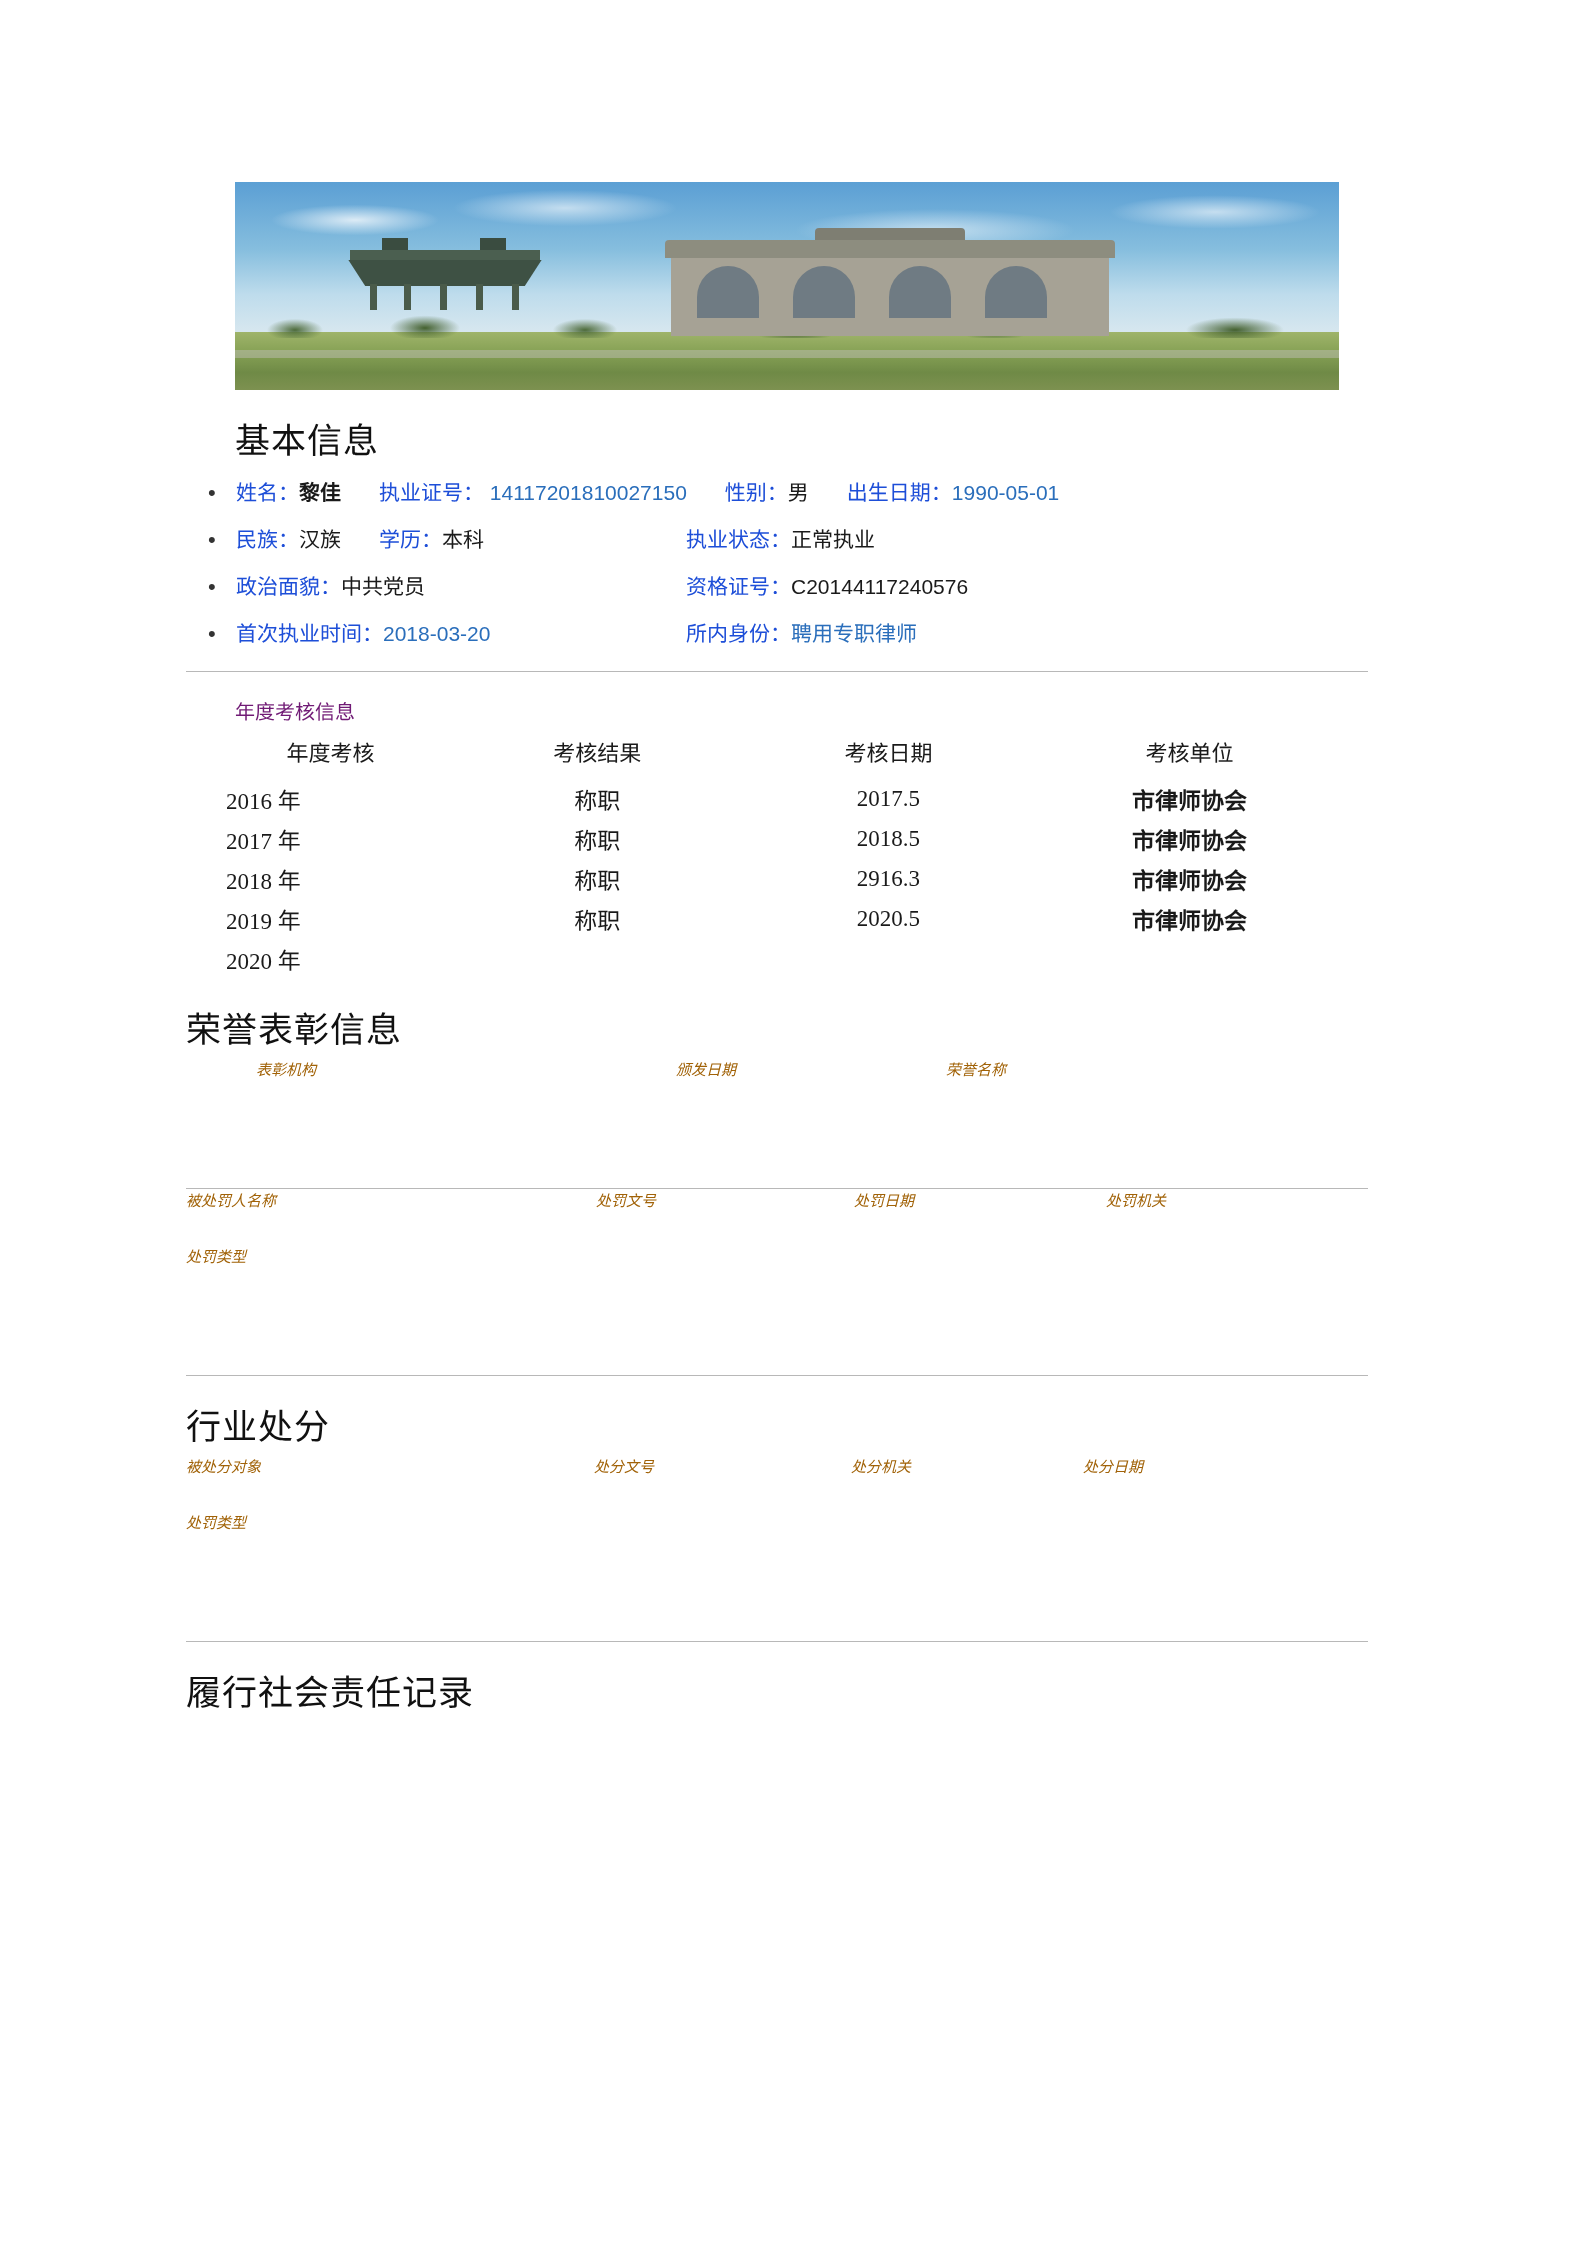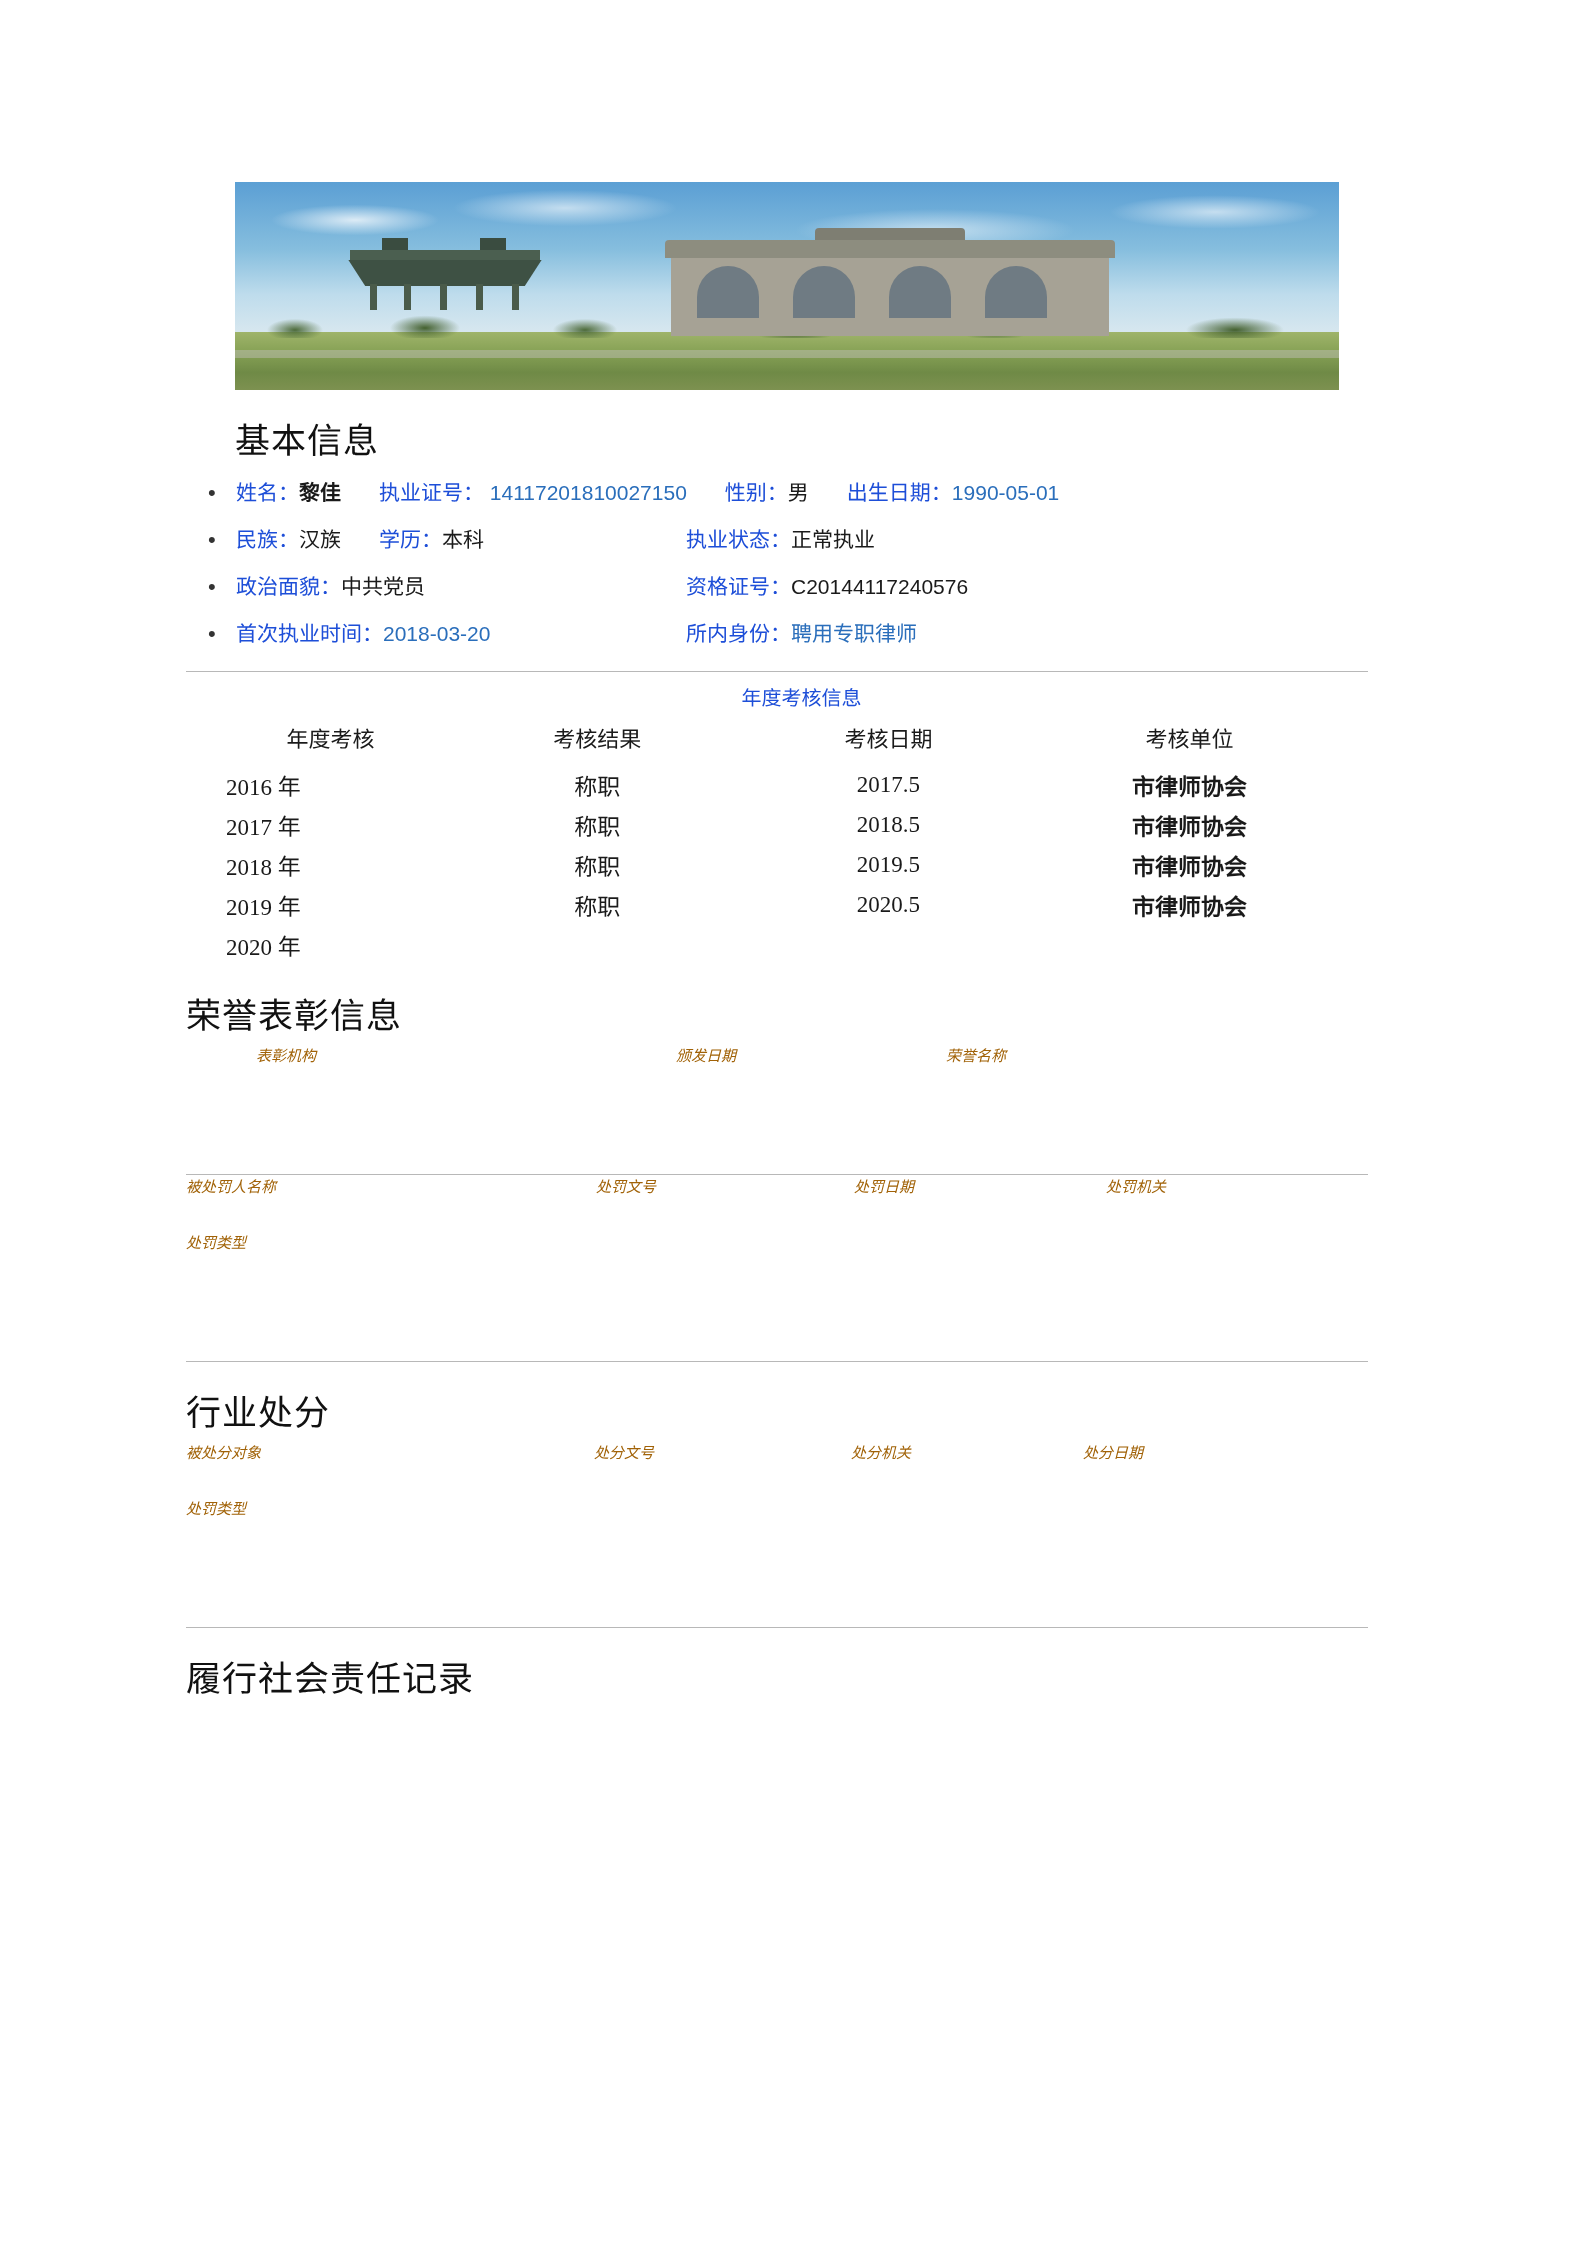--- a/index.html
+++ b/index.html
@@ -199,9 +199,8 @@
   
   .sub-title {
     font-size: 20px;
-    margin: 10px 0 6px 49px;
-    color: #1d4ed8;
-    text-align: center;
+    margin: 24px 0 6px 49px;
+    color: #701a75;
   }
   table.review {
     border-collapse: collapse;

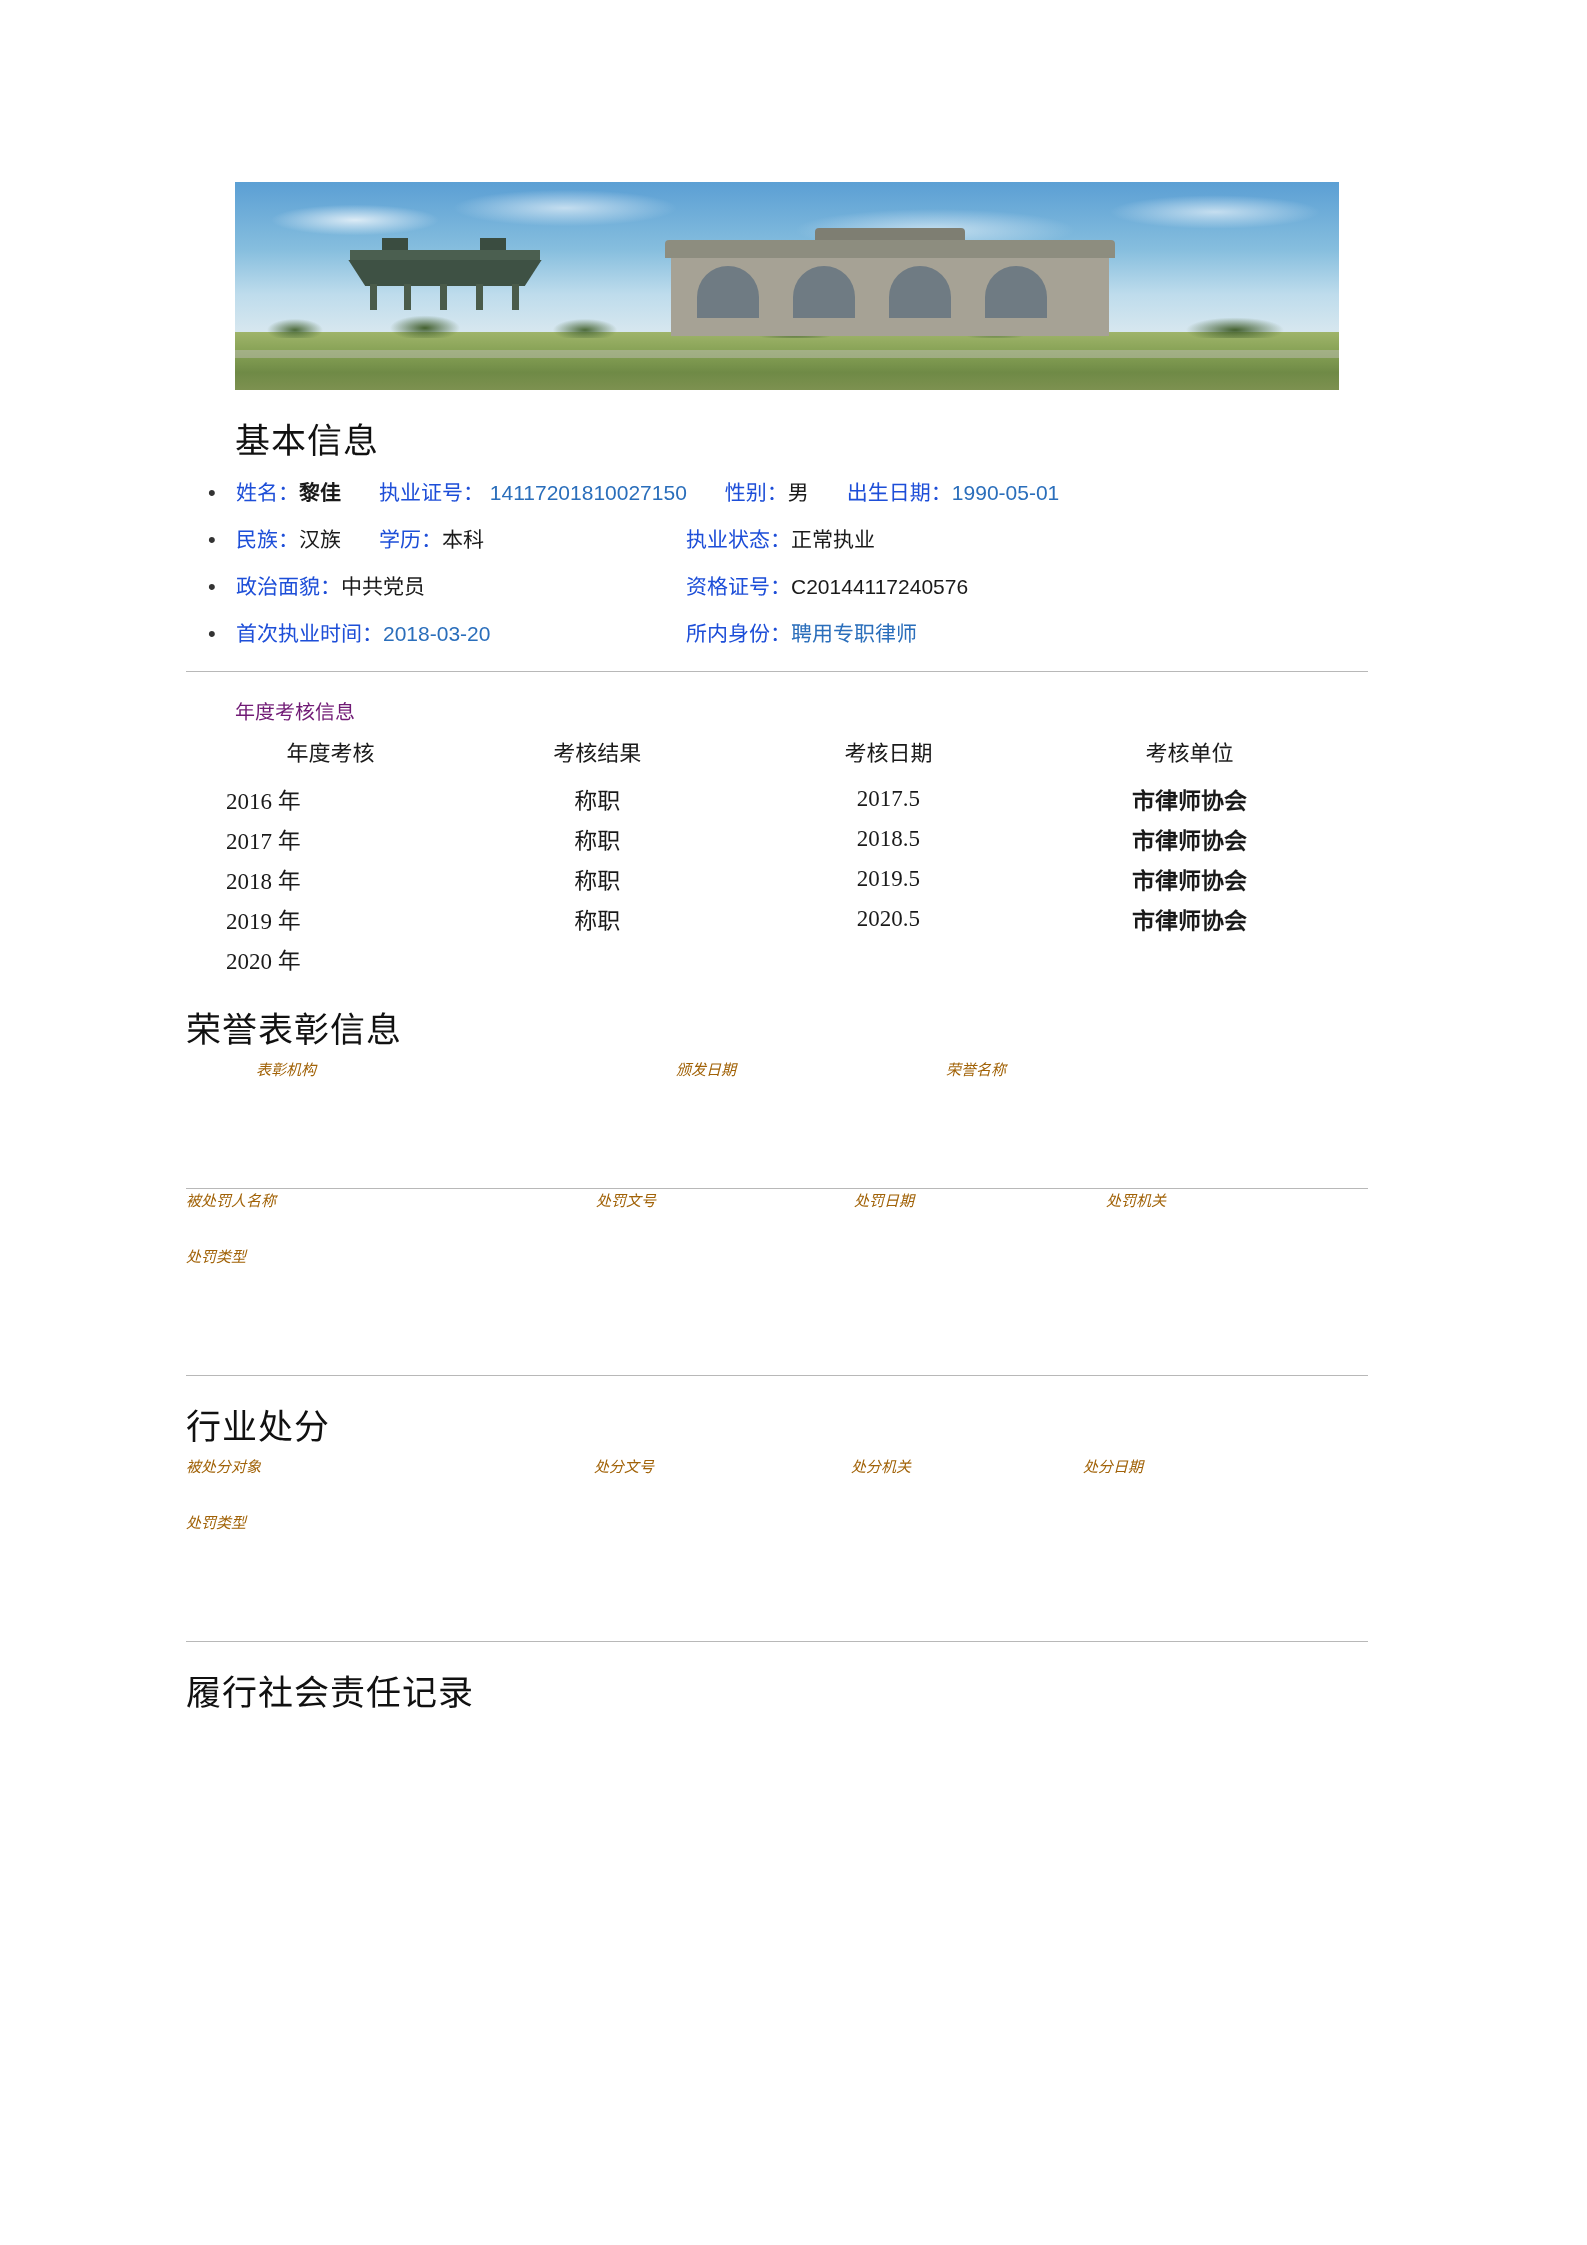--- a/index.html
+++ b/index.html
@@ -343,7 +343,7 @@
         <tr>
           <td class="c1">2018 年</td>
           <td class="c2">称职</td>
-          <td class="c3">2019.5</td>
+          <td class="c3">2916.3</td>
           <td class="c4">市律师协会</td>
         </tr>
         <tr>

